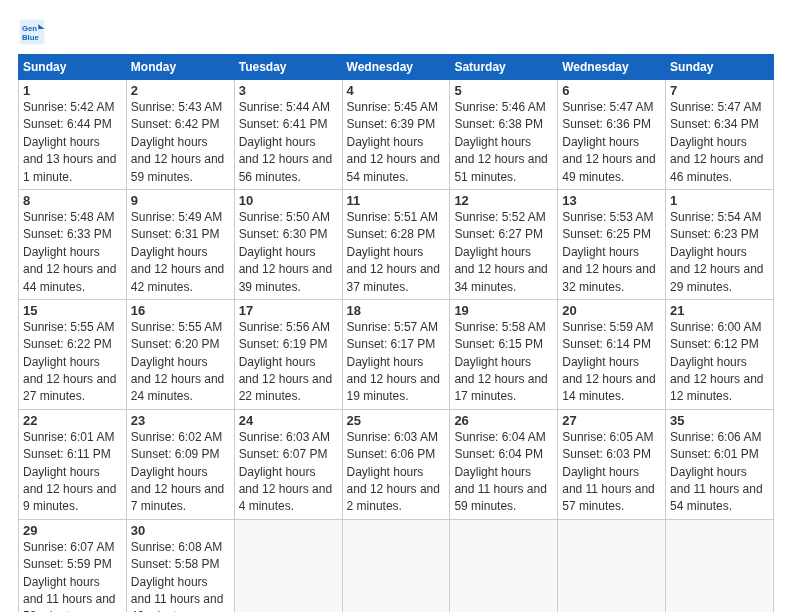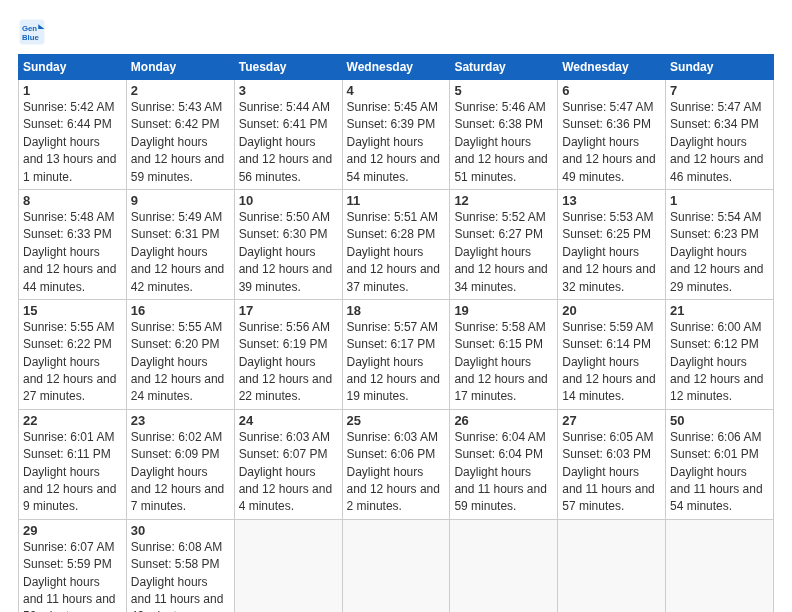--- a/index.html
+++ b/index.html
@@ -254,7 +254,7 @@
             <div class="day-detail">Sunrise: 6:05 AM<br>Sunset: 6:03 PM<br>Daylight hours<br>and 11 hours and 57 minutes.</div>
           </td>
           <td>
-            <span class="day-num">50</span>
+            <span class="day-num">35</span>
             <div class="day-detail">Sunrise: 6:06 AM<br>Sunset: 6:01 PM<br>Daylight hours<br>and 11 hours and 54 minutes.</div>
           </td>
         </tr>

